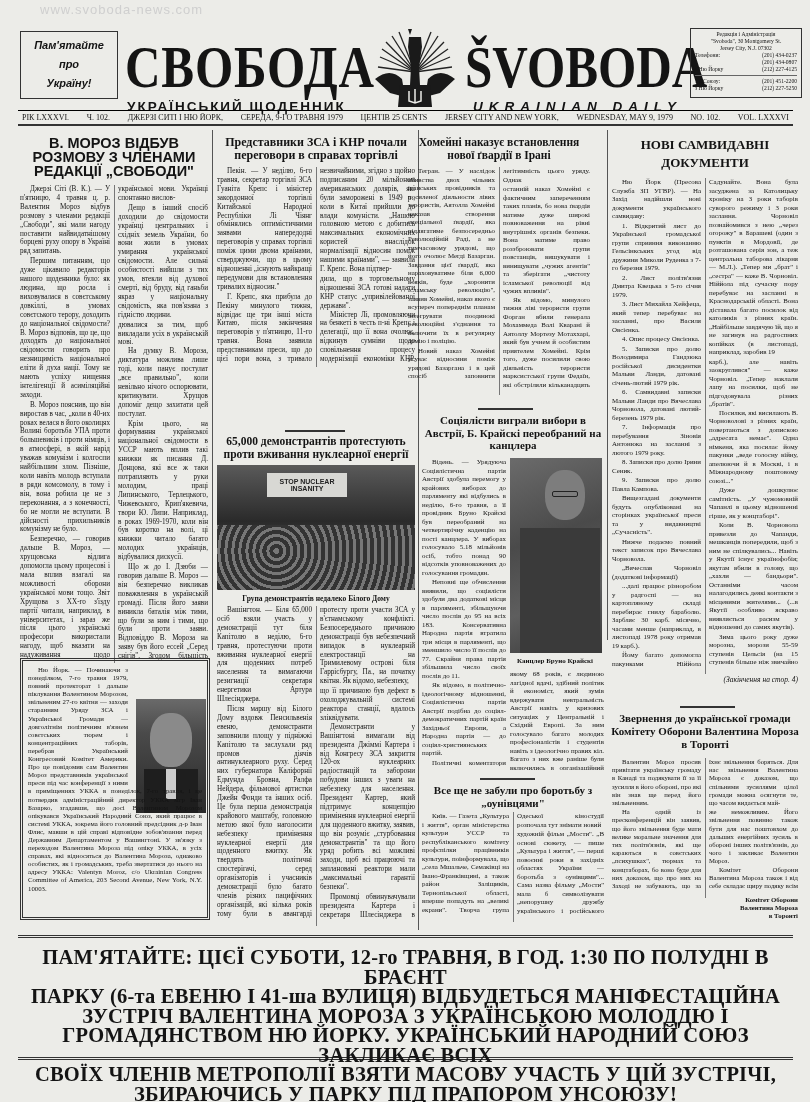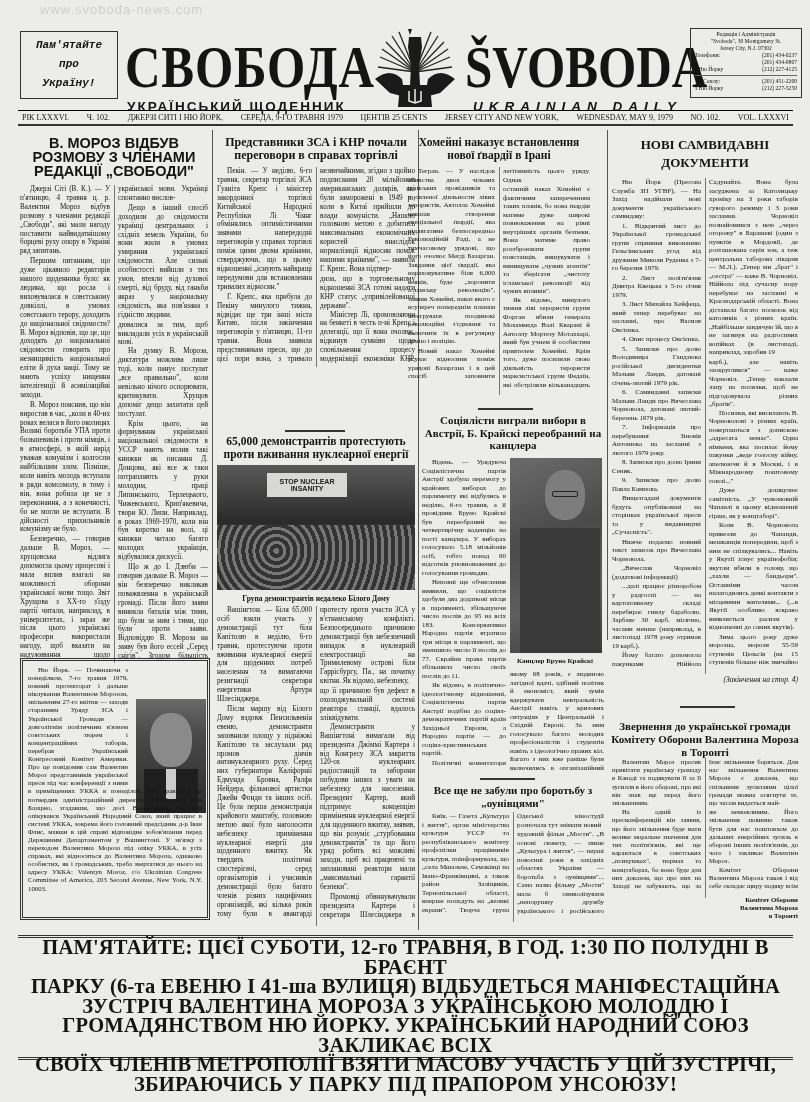--- a/index.html
+++ b/index.html
@@ -15,7 +15,7 @@
 
   
   .masthead { position: absolute; left: 15px; top: 15px; width: 785px; height: 95px; }
-  .remember-box { position: absolute; left: 5px; top: 16px; width: 98px; height: 68px; border: 1.5px solid #333; text-align: center; font-family: Liberation Mono, monospace; font-style: italic; font-weight: bold; font-size: 11px; line-height: 19px; padding-top: 4px; }
+  .remember-box { position: absolute; left: 5px; top: 16px; width: 98px; height: 68px; border: 1.5px solid #333; text-align: center; font-family: Liberation Sans, sans-serif; font-style: italic; font-weight: bold; font-size: 11px; line-height: 19px; padding-top: 4px; }
   .title-cyr { position: absolute; left: 110px; top: 22px; font-family: "Liberation Serif", serif; font-weight: bold; font-size: 60px; letter-spacing: 1px; line-height: 60px; transform: scaleX(0.82); transform-origin: left top; }
   .sub-cyr { position: absolute; left: 112px; top: 84px; font-family: "Liberation Sans", sans-serif; font-weight: bold; font-size: 13.5px; letter-spacing: 2px; }
   .emblem { position: absolute; left: 355px; top: 12px; width: 90px; height: 82px; }

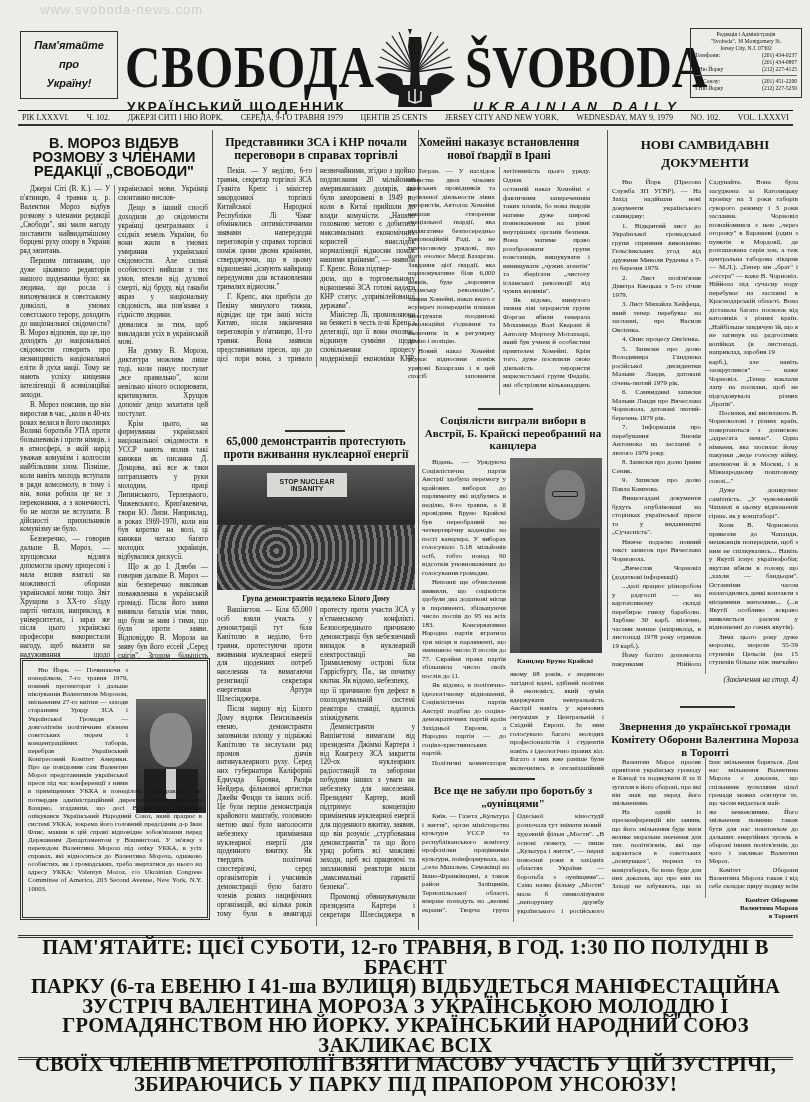--- a/index.html
+++ b/index.html
@@ -245,7 +245,7 @@
   </div>
   <div class="hrule" style="left:680px; top:706px; width:55px;"></div>
 
-  <div class="headline" style="position:absolute; left:610px; top:712px; width:190px; font-size:11px; line-height:13px;margin-top:8px;">Звернення до української громади Комітету Оборони Валентина Мороза в Торонті</div>
+  <div class="headline" style="position:absolute; left:610px; top:712px; width:190px; font-size:11px; line-height:13px;">Звернення до української громади Комітету Оборони Валентина Мороза в Торонті</div>
   <div class="col twocol" style="left:612px; top:758px; width:186px; height:140px; overflow:hidden; font-size:6.7px; line-height:8.2px;">
     <p class="para">Валентин Мороз просив привітати українську громаду в Канаді та подякувати її за її зусилля в його обороні, про які він знав ще перед його звільненням.</p>
     <p class="para">На одній із пресконференцій він заявив, що його звільнення буде мати велике моральне значення для тих політв'язнів, які ще караються в совєтських „психушках", тюрмах та концтаборах, бо воно буде для них доказом, що про них на Заході не забувають, що за їхнє звільнення боряться. Для нас звільнення Валентина Мороза є доказом, що спільними зусиллями цілої громади можна осягнути те, що часом видається май-</p>

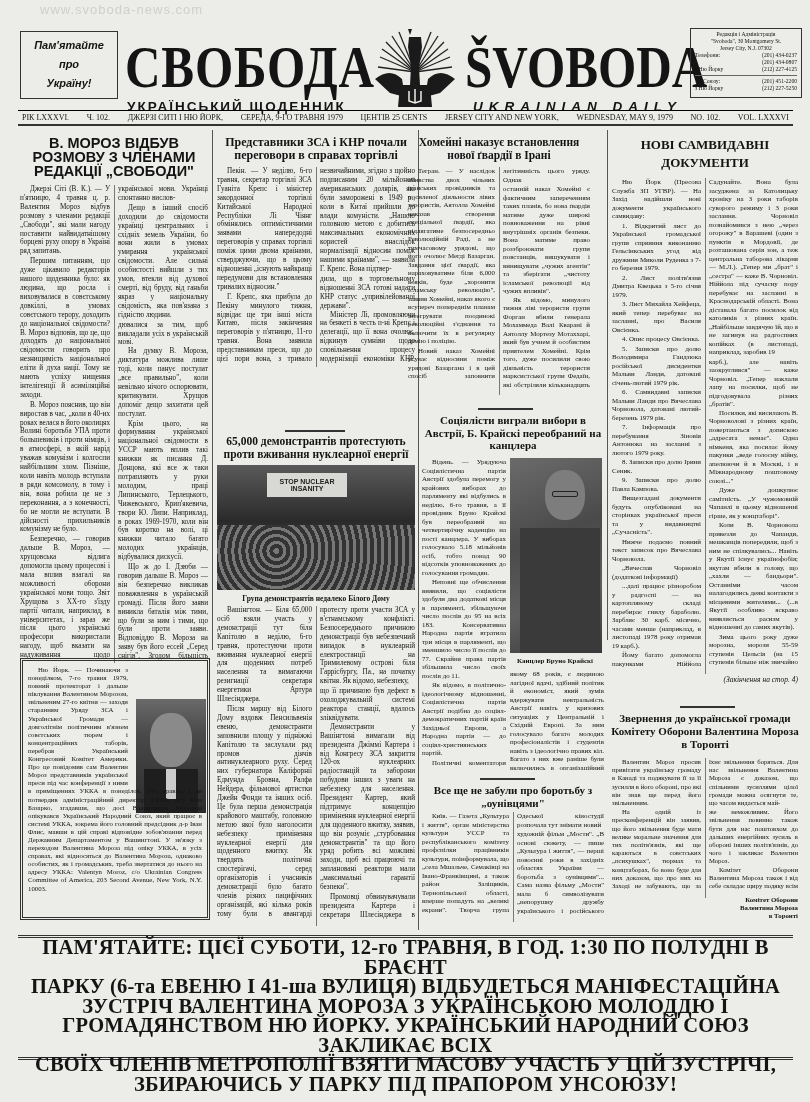--- a/index.html
+++ b/index.html
@@ -40,7 +40,7 @@
   .twocol { column-count: 2; column-gap: 8px; column-rule: 0.5px solid #777; }
 
   
-  .banner { position: absolute; left: 18px; top: 935px; width: 775px; height: 125px; border-top: 3px double #333; border-bottom: 3px double #333; text-align: center; font-family: "Liberation Serif", serif; font-weight: bold; font-size: 20.5px; line-height: 19.5px; letter-spacing: 0.2px; }
+  .banner { position: absolute; left: 18px; top: 935px; width: 775px; height: 125px; border-top: 3px double #333; border-bottom: 3px double #333; text-align: center; font-family: "Liberation Serif", serif; font-weight: bold; font-size: 20.5px; line-height: 19.5px; padding-top: 10px; letter-spacing: 0.2px; }
 </style>
 </head>
 <body>

